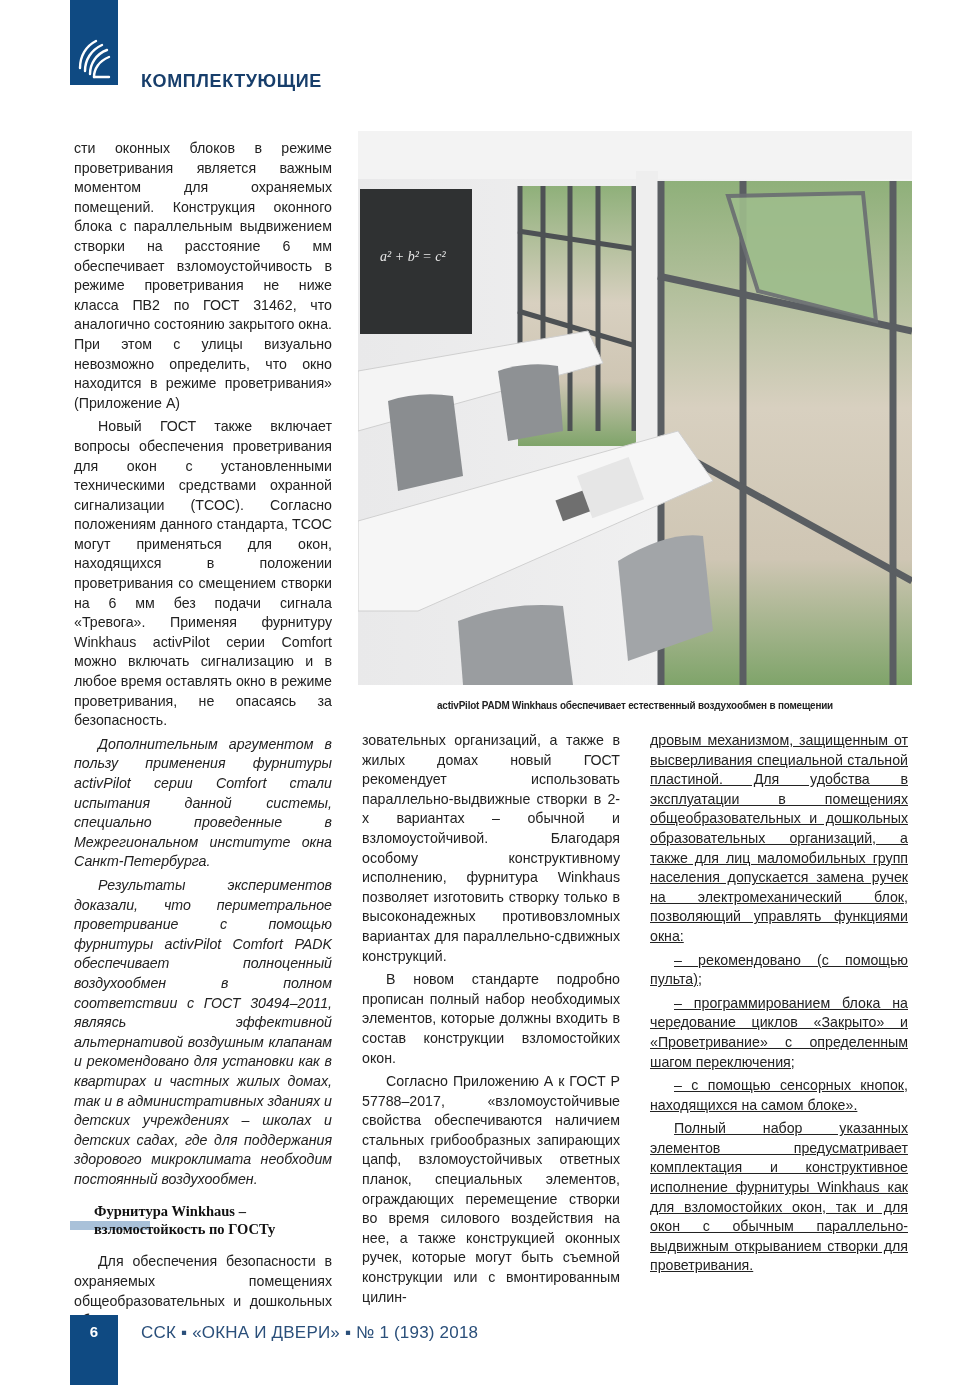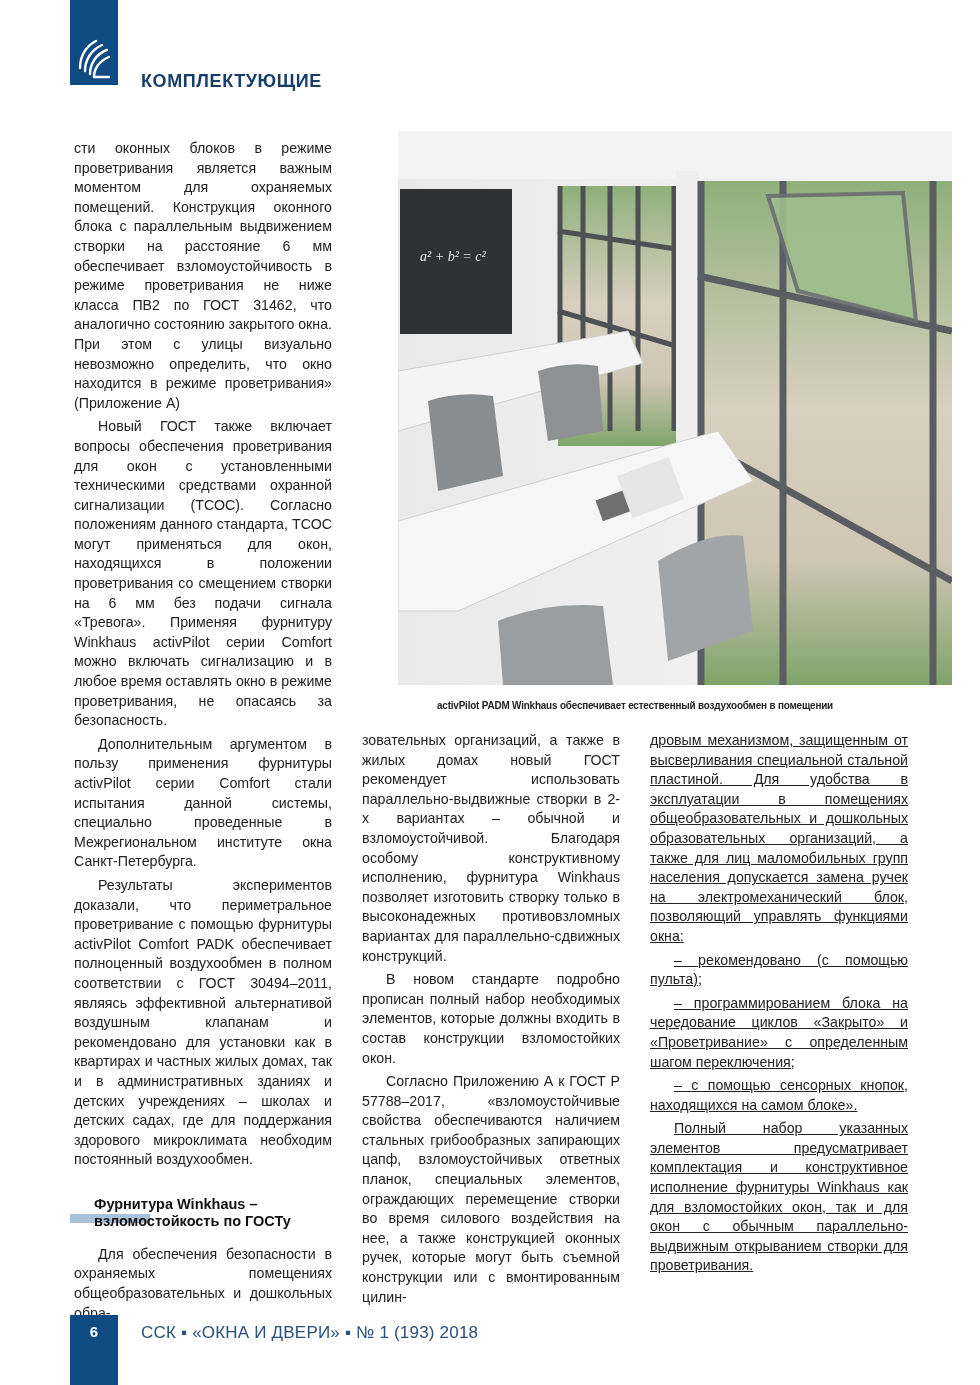--- a/index.html
+++ b/index.html
@@ -22,7 +22,7 @@
   .subhead-bar { position: absolute; left: 0; top: 18px; width: 80px; height: 9px; background: #a9c1d9; }
   .subhead { position: relative; font-size: 14.5px; line-height: 17.5px; font-weight: bold; color: #111; padding-left: 24px; text-align: left; }
 
-  .photo { position: absolute; left: 358px; top: 131px; width: 554px; height: 554px; overflow: hidden; background: #dcdcdc; margin-left: 40px; }
+  .photo { position: absolute; left: 358px; top: 131px; width: 554px; height: 554px; overflow: hidden; background: #dcdcdc; }
   .photo svg { width: 100%; height: 100%; display: block; }
   .caption { position: absolute; left: 358px; top: 699px; width: 554px; text-align: center; font-size: 11.5px; font-weight: bold; color: #222; letter-spacing: -0.2px; transform: scaleX(0.86); transform-origin: center; }
 

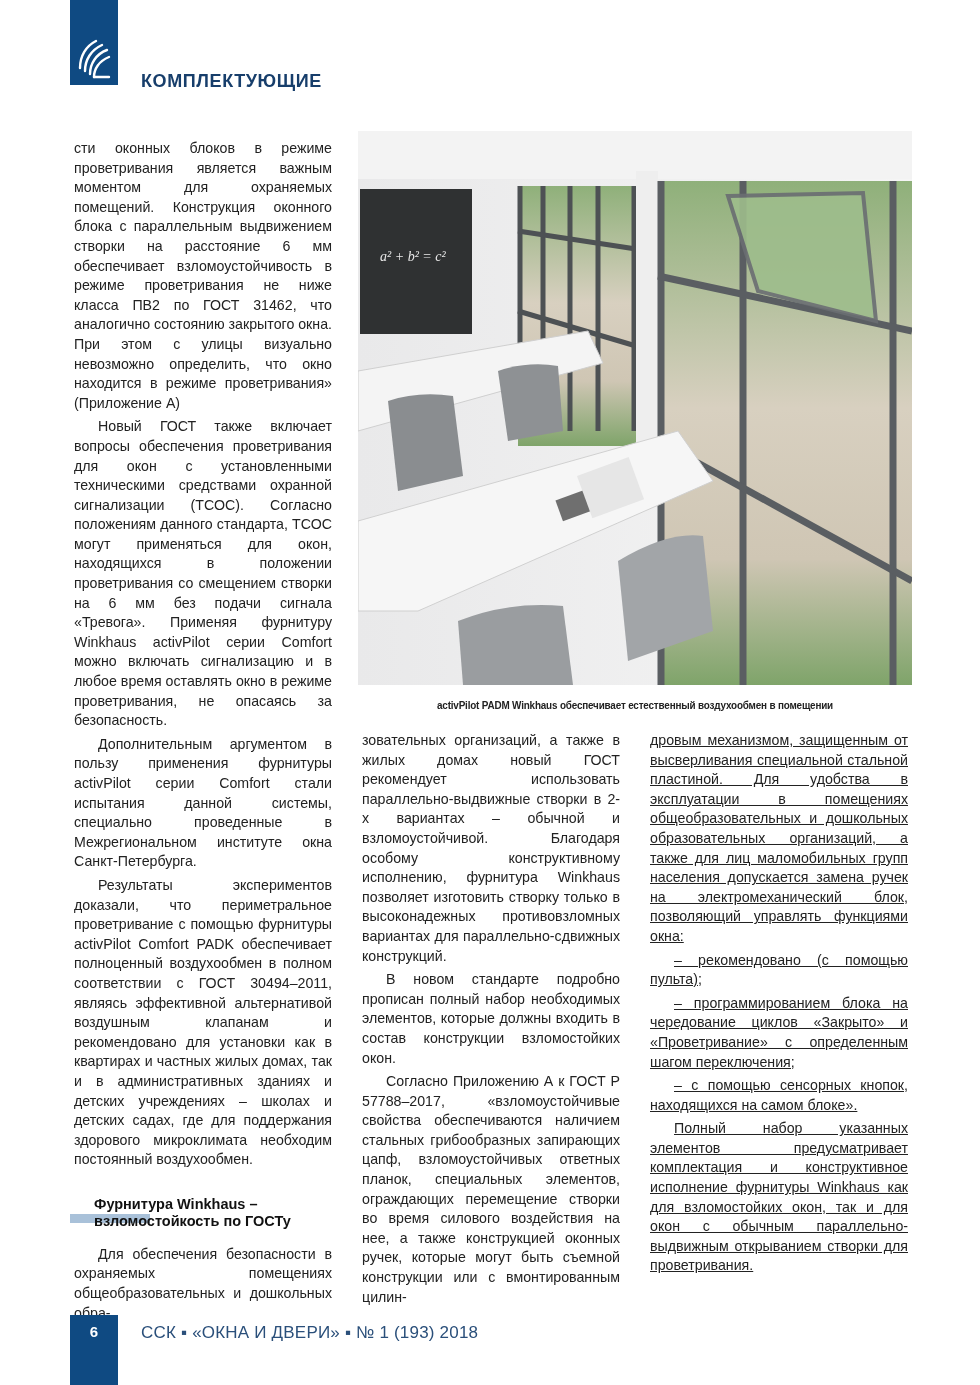--- a/index.html
+++ b/index.html
@@ -13,7 +13,7 @@
   .col { position: absolute; font-size: 14.2px; line-height: 19.6px; text-align: justify; color: #222; }
   .col p { margin: 4px; }
   .col p.indent { text-indent: 24px; }
-  .col p.italic { }
+  .col p.italic { font-style: italic; }
   .col1 { left: 70px; top: 135px; width: 266px; }
   .col2 { left: 358px; top: 727px; width: 266px; }
   .col3 { left: 646px; top: 727px; width: 266px; text-decoration: underline; }

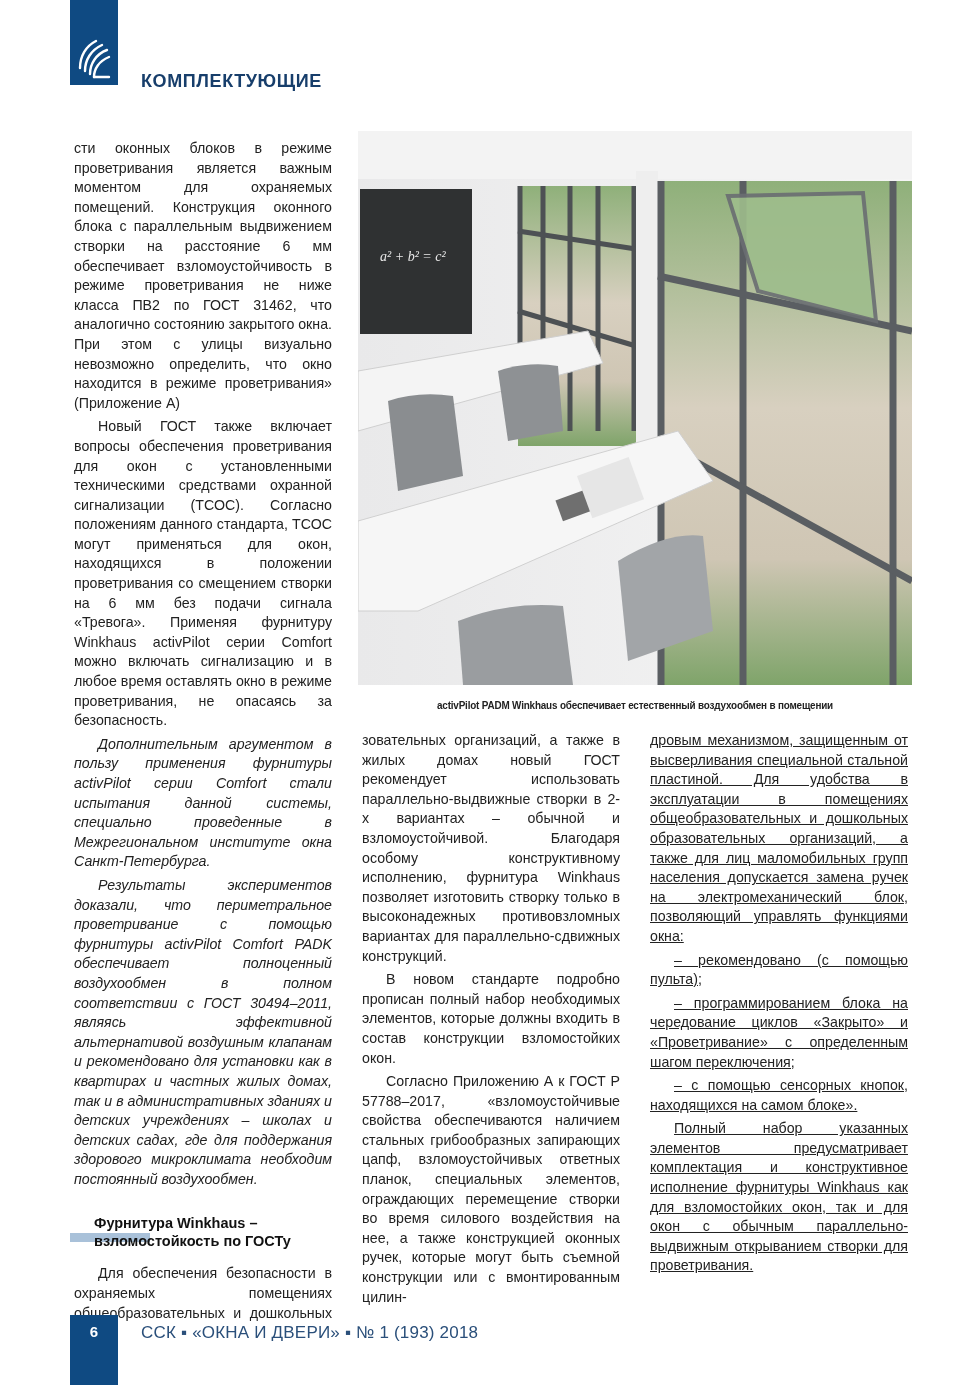--- a/index.html
+++ b/index.html
@@ -18,7 +18,7 @@
   .col2 { left: 358px; top: 727px; width: 266px; }
   .col3 { left: 646px; top: 727px; width: 266px; text-decoration: underline; }
 
-  .subhead-wrap { position: relative; margin-top: 26px; margin-bottom: 14px; }
+  .subhead-wrap { position: relative; margin-top: 14px; margin-bottom: 14px; font-family: Liberation Serif, serif; }
   .subhead-bar { position: absolute; left: 0; top: 18px; width: 80px; height: 9px; background: #a9c1d9; }
   .subhead { position: relative; font-size: 14.5px; line-height: 17.5px; font-weight: bold; color: #111; padding-left: 24px; text-align: left; }
 

